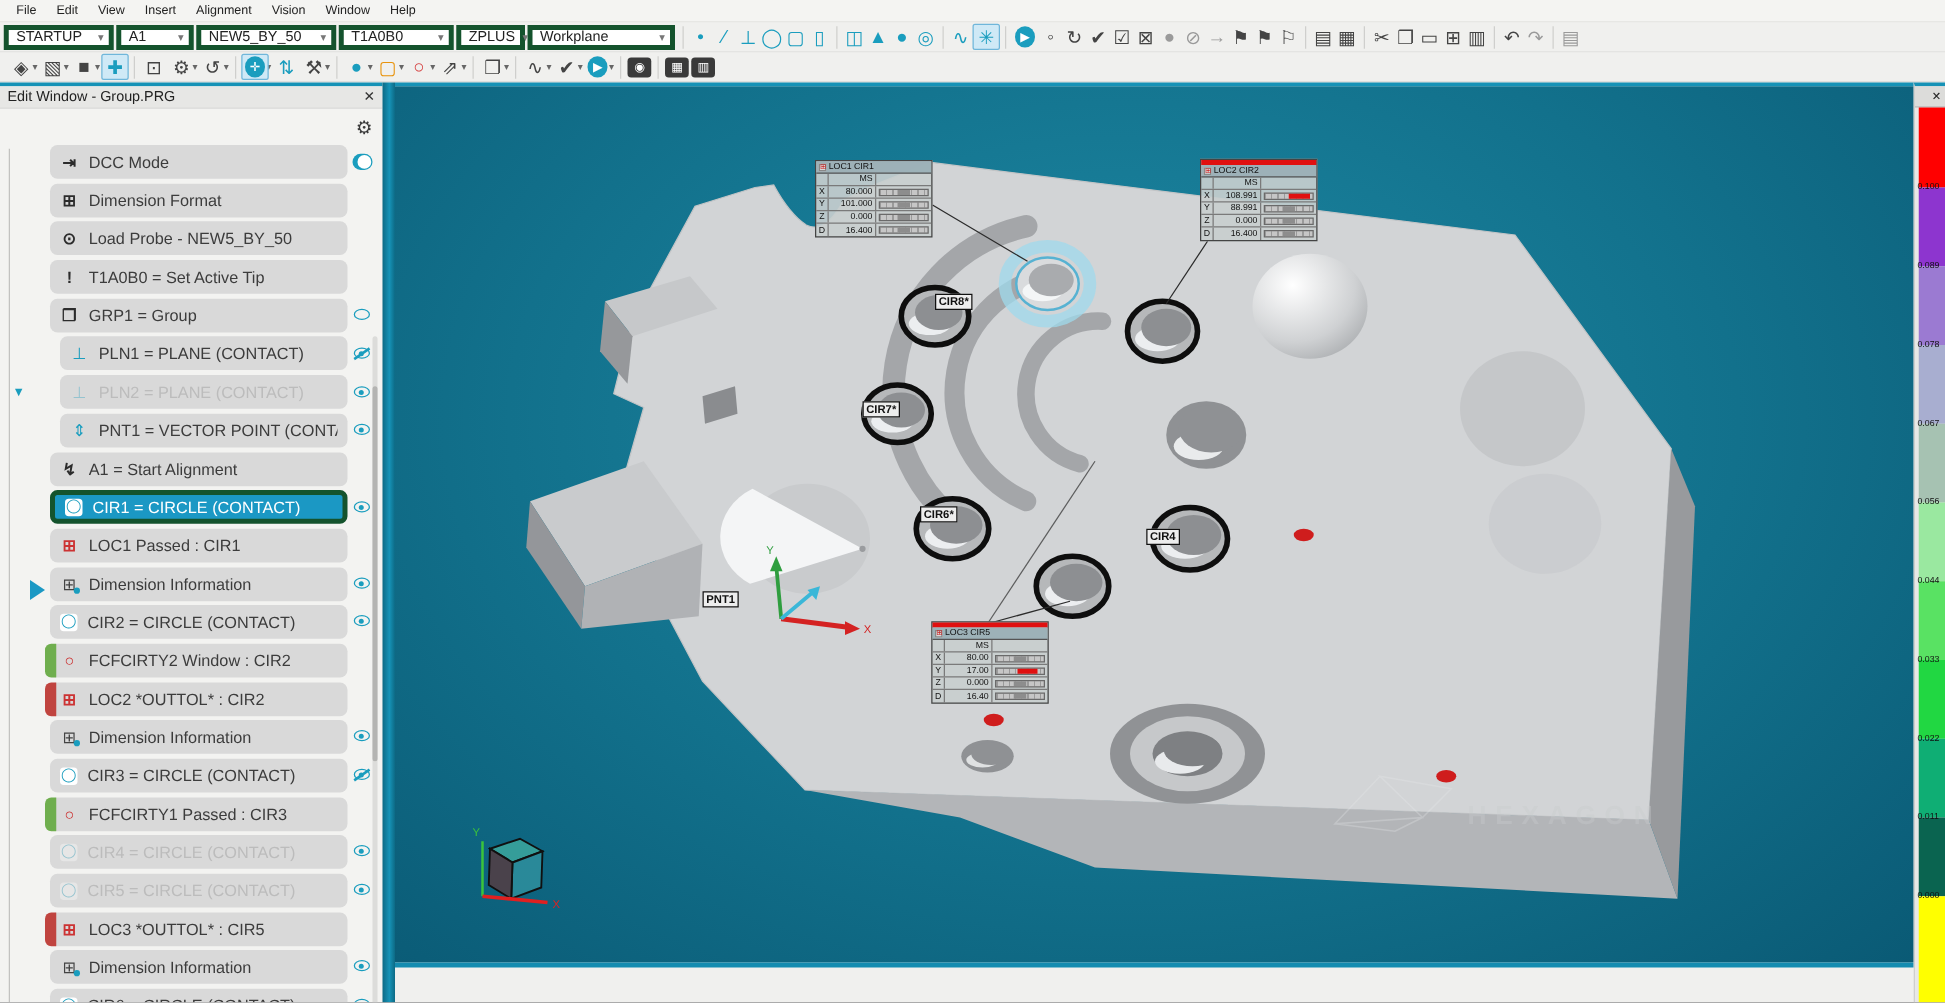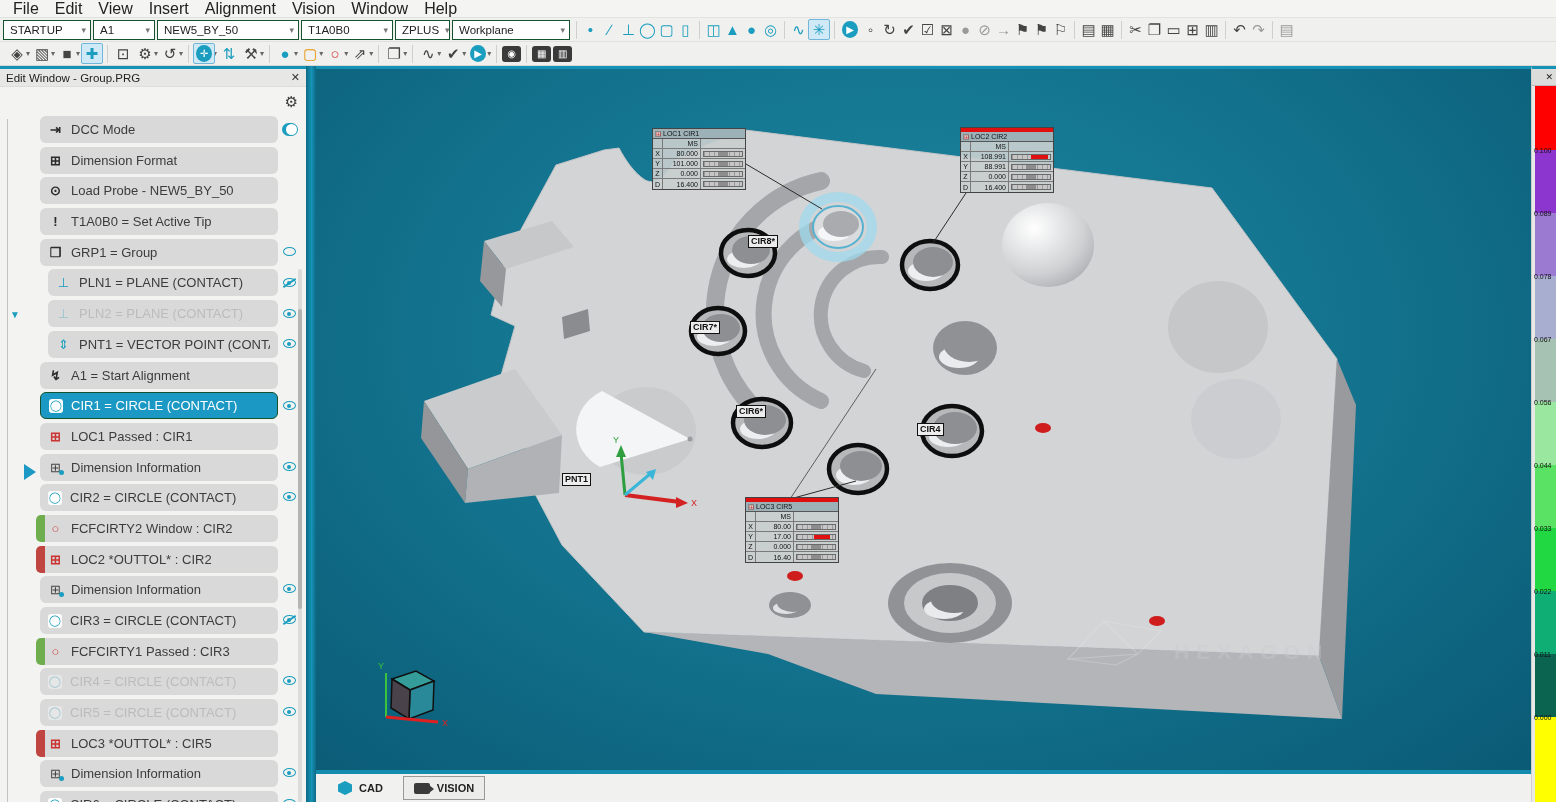--- a/index.html
+++ b/index.html
@@ -12,7 +12,7 @@
   
   .menubar { position:absolute; left:0; top:0; width:1556px; height:18px;
     background:#f4f4f2; border-bottom:1px solid #e2e2e0; display:flex; align-items:center; padding-left:6px; gap:2px; }
-  .menubar .mi { padding:1px 7px; font-size:16px; color:#222; cursor:default; }
+  .menubar .mi { padding:1px 7px; font-size:10px; color:#222; cursor:default; }
   
   .tb { position:absolute; left:0; width:1556px; background:#f0f0ee; display:flex; align-items:center; }
   .tb1 { top:18px; height:24px; border-bottom:1px solid #e0e0de; padding-left:3px; }

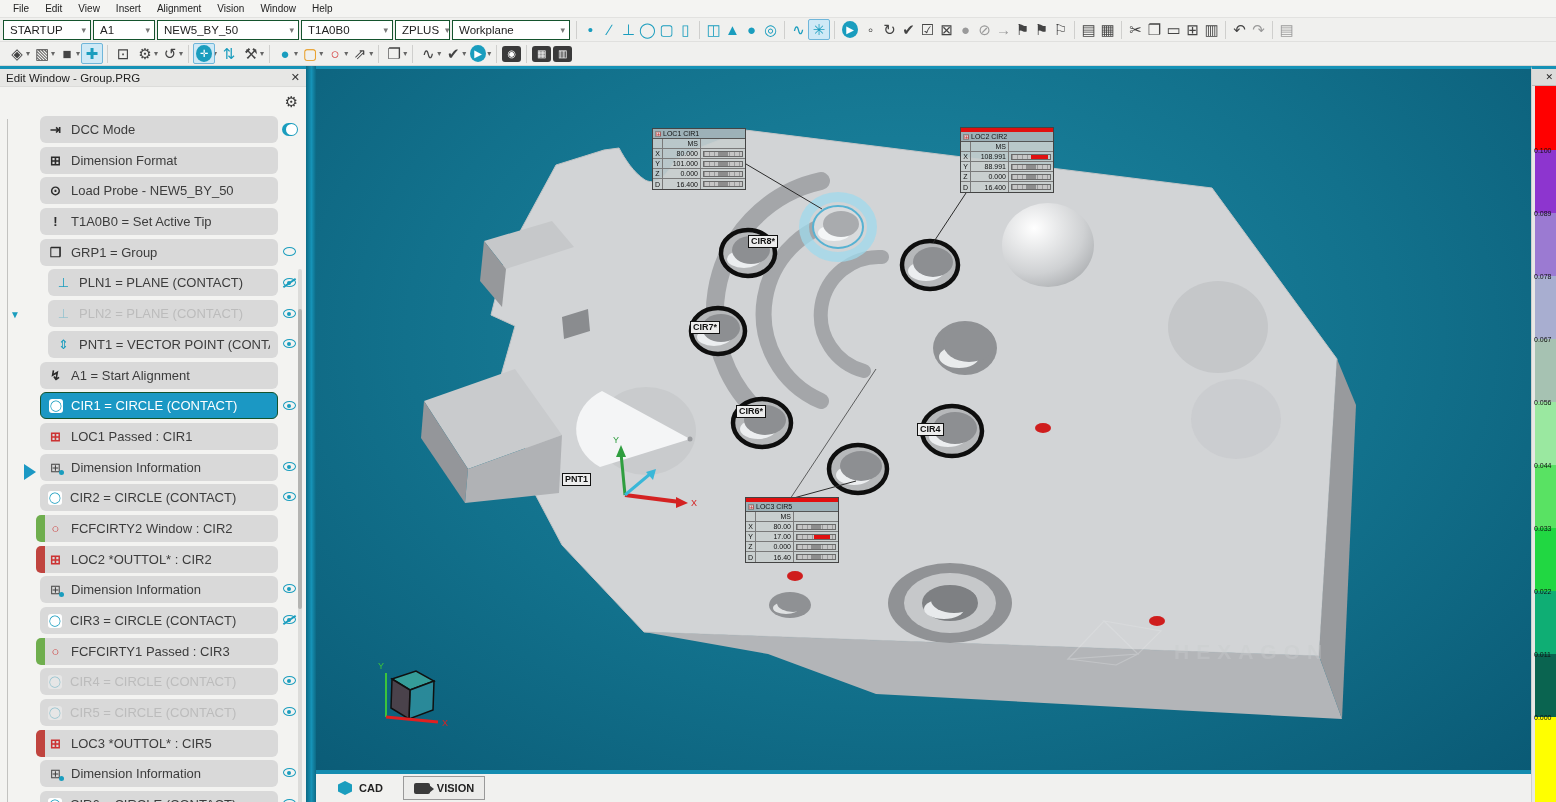--- a/index.html
+++ b/index.html
@@ -17,7 +17,7 @@
   .tb { position:absolute; left:0; width:1556px; background:#f0f0ee; display:flex; align-items:center; }
   .tb1 { top:18px; height:24px; border-bottom:1px solid #e0e0de; padding-left:3px; }
   .tb2 { top:42px; height:24px; border-bottom:1px solid #d8d8d6; padding-left:6px; }
-  .sel { height:20px; border:1px solid #14532d; background:#fff; display:flex; align-items:center;
+  .sel { height:20px; border:4px solid #14532d; background:#fff; display:flex; align-items:center;
     justify-content:space-between; padding:0 4px 0 6px; margin-right:2px; font-size:11.5px; color:#222; }
   .sel .car { font-size:9px; color:#777; margin-left:6px; }
   .ticon { width:22px; height:21px; display:flex; align-items:center; justify-content:center;

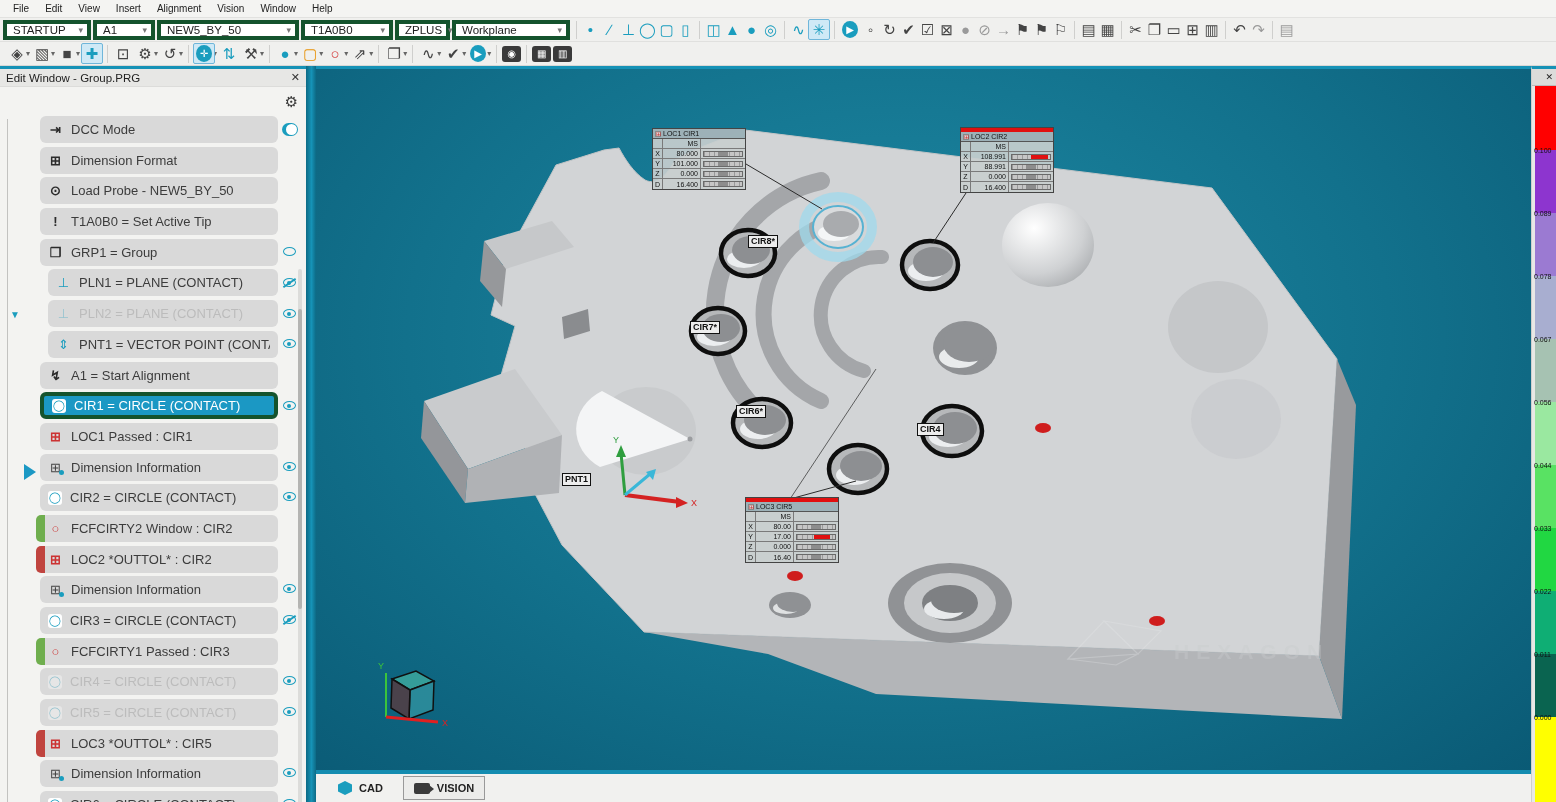--- a/index.html
+++ b/index.html
@@ -141,7 +141,7 @@
         <span>A1</span>
         <span class="car">▾</span>
       </div>
-    <div class="sel" style="width:142px">
+    <div class="sel" style="width:112px">
         <span>NEW5_BY_50</span>
         <span class="car">▾</span>
       </div>

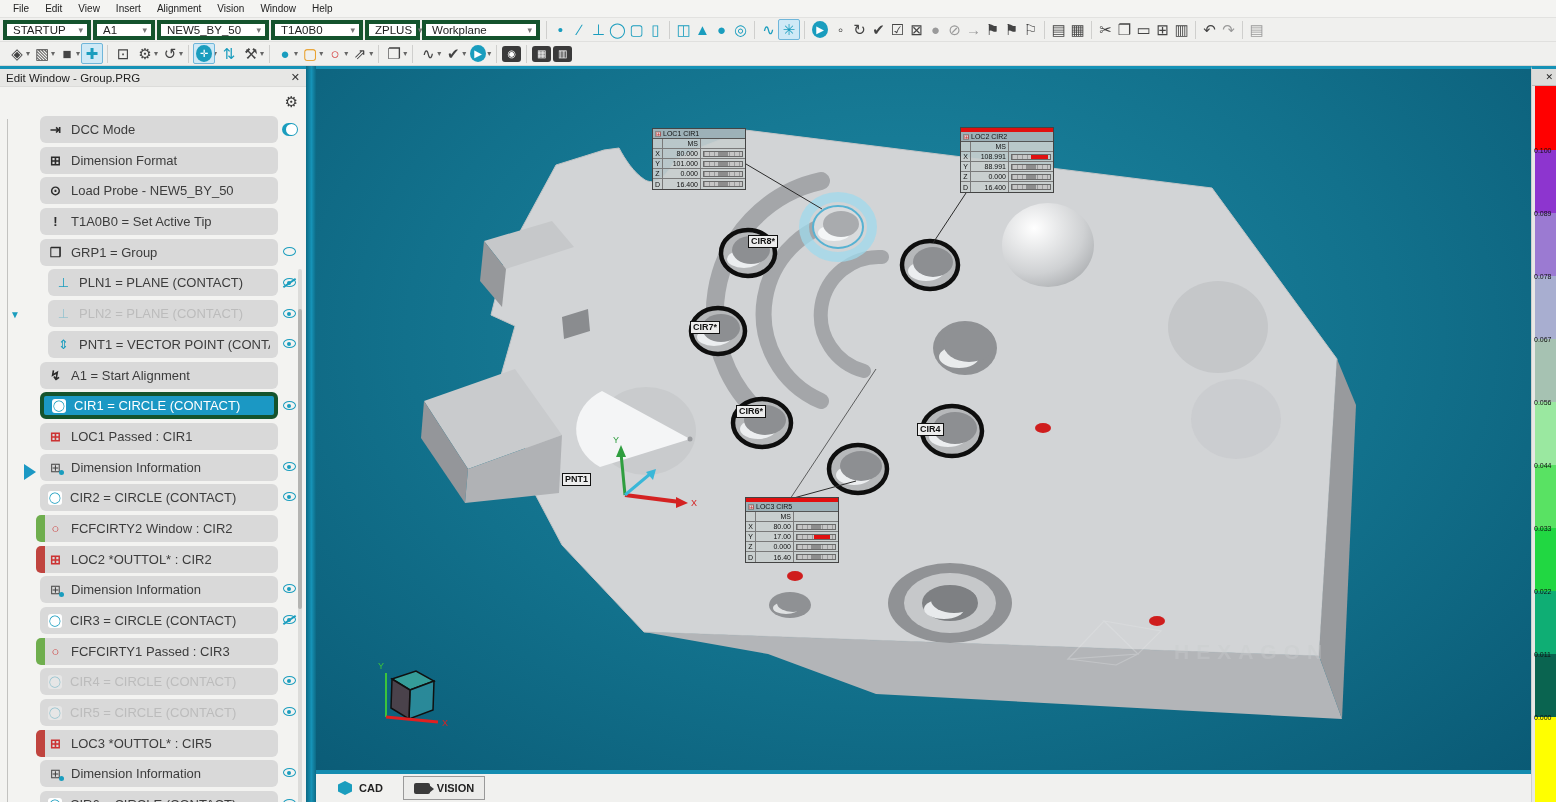--- a/index.html
+++ b/index.html
@@ -723,16 +723,6 @@
     <span class="slabel" style="top:648px">0.000</span>
   </div>
 
-  <div class="bottombar">
-    <div class="tab">
-      <span class="cube-ico"></span>
-      <span>CAD</span>
-    </div>
-    <div class="tab boxed">
-      <span class="cam-ico"></span>
-      <span>VISION</span>
-    </div>
-  </div>
 
 </div>
 

